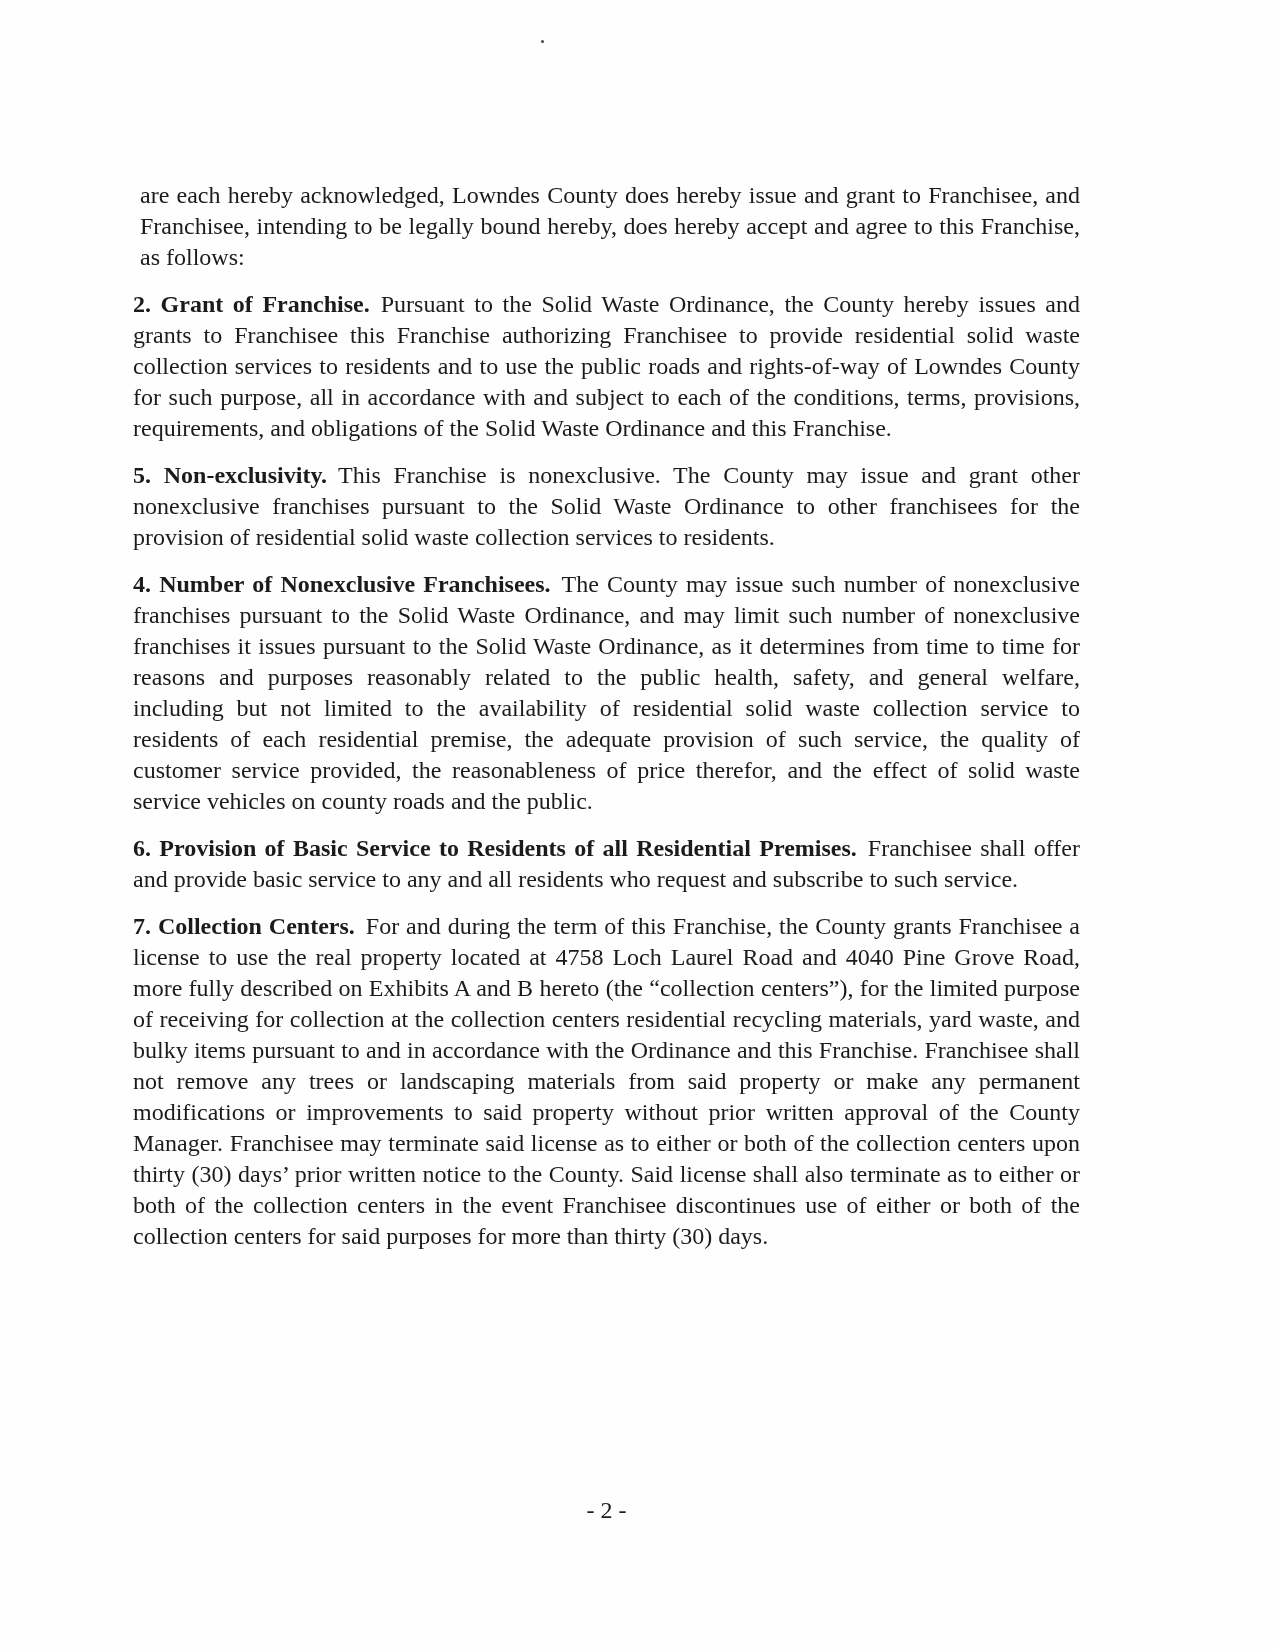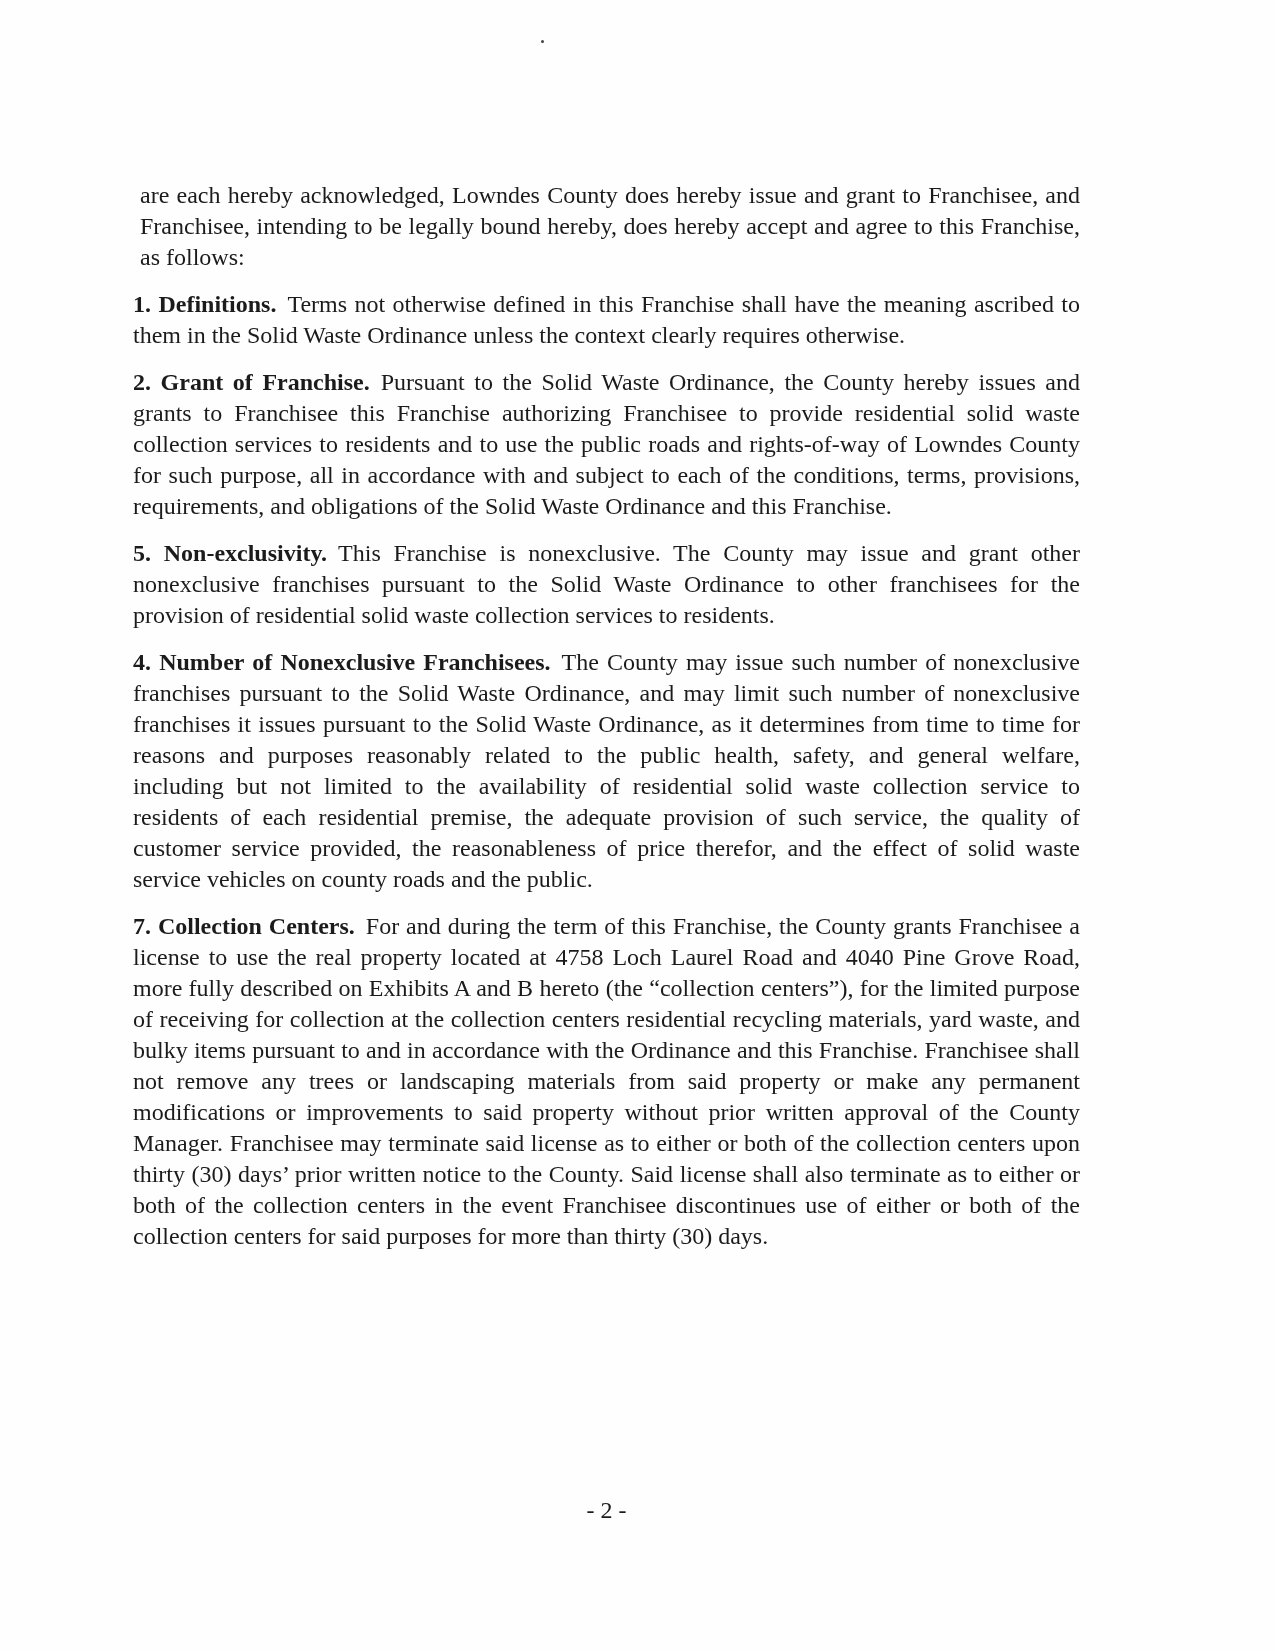--- a/index.html
+++ b/index.html
@@ -69,9 +69,6 @@
 
     <p class="intro spaced">are each hereby acknowledged, Lowndes County does hereby issue and grant to Franchisee, and Franchisee, intending to be legally bound hereby, does hereby accept and agree to this Franchise, as follows:</p>
 
-    <p class="spaced">
-      <strong class="section-heading">1. Definitions.</strong><span>Terms not otherwise defined in this Franchise shall have the meaning ascribed to them in the Solid Waste Ordinance unless the context clearly requires otherwise.</span>
-    </p>
 
     <p class="spaced">
       <strong class="section-heading">2. Grant of Franchise.</strong><span>Pursuant to the Solid Waste Ordinance, the County hereby issues and grants to Franchisee this Franchise authorizing Franchisee to provide residential solid waste collection services to residents and to use the public roads and rights-of-way of Lowndes County for such purpose, all in accordance with and subject to each of the conditions, terms, provisions, requirements, and obligations of the Solid Waste Ordinance and this Franchise.</span>

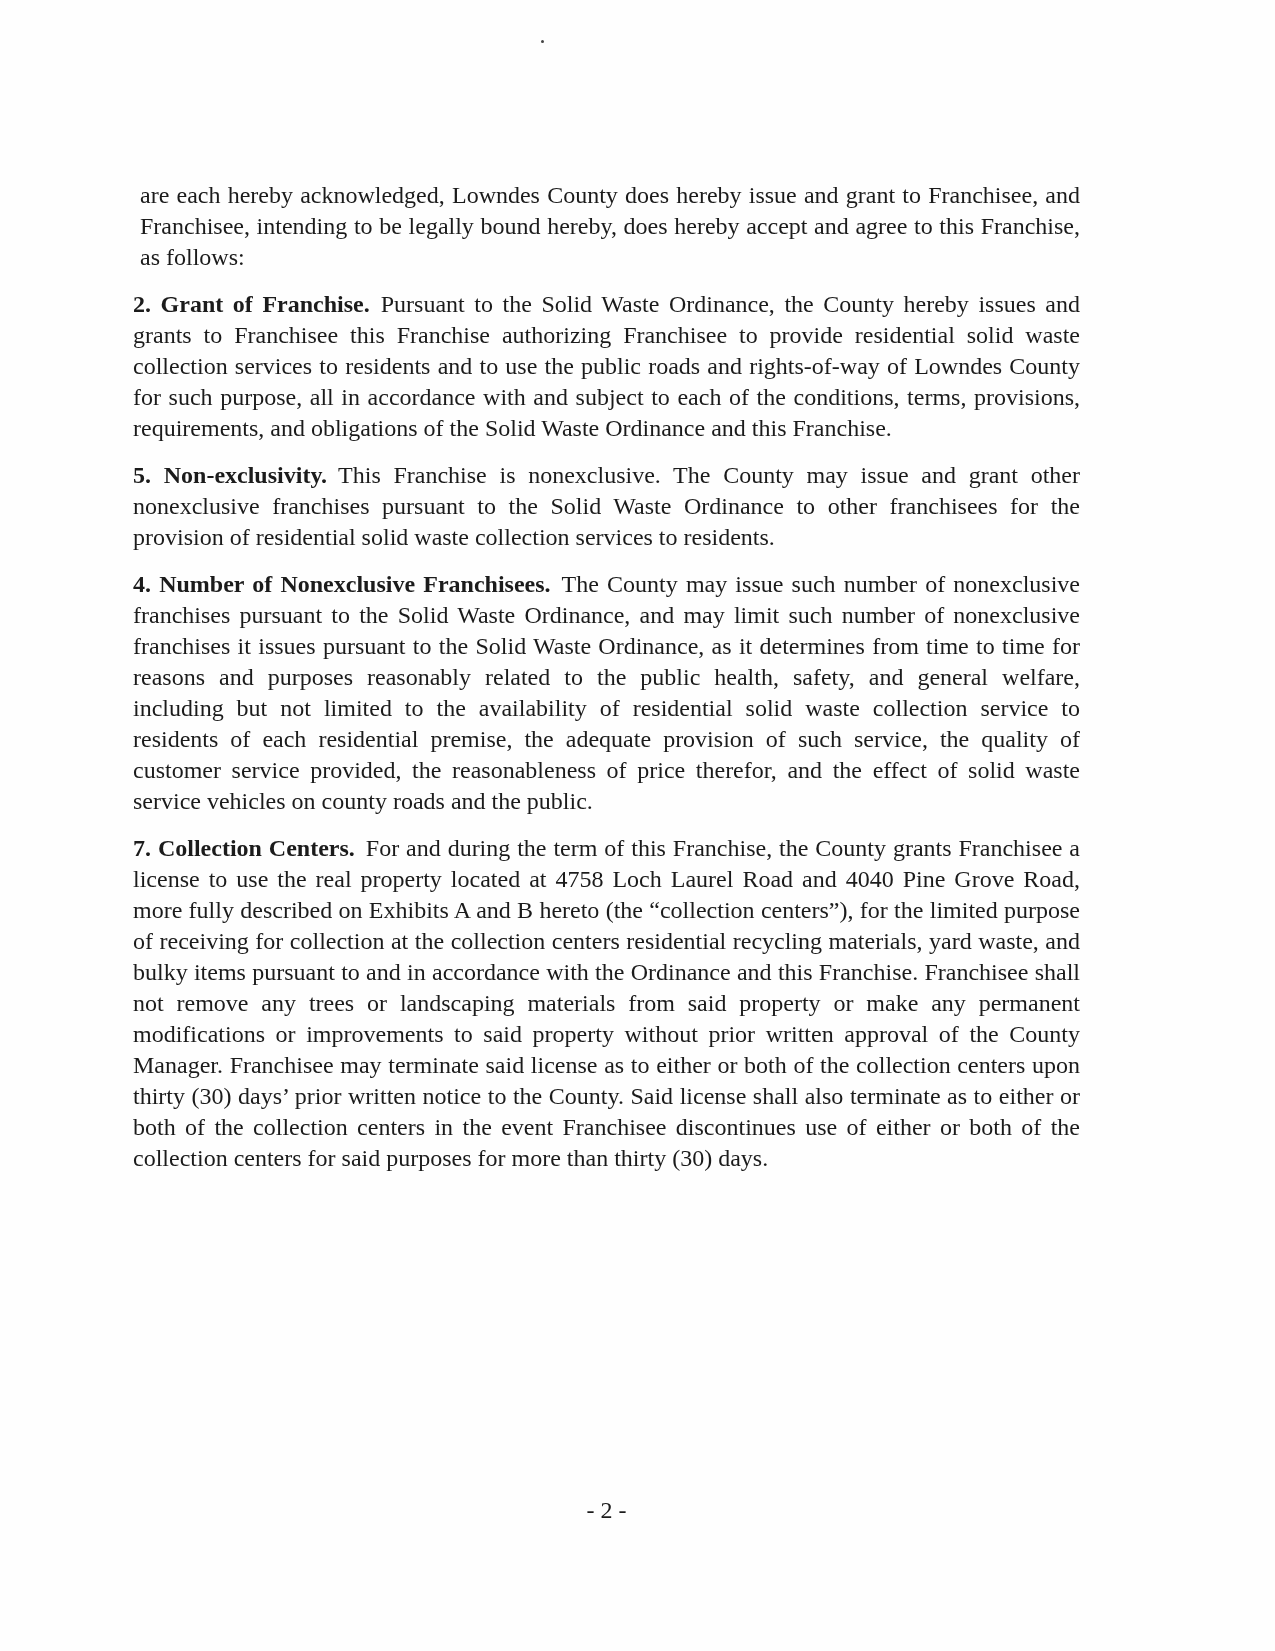--- a/index.html
+++ b/index.html
@@ -83,6 +83,9 @@
     </p>
 
 
+    <p class="spaced">
+      <strong class="section-heading">6. Provision of Basic Service to Residents of all Residential Premises.</strong><span>Franchisee shall offer and provide basic service to any and all residents who request and subscribe to such service.</span>
+    </p>
 
     <p>
       <strong class="section-heading">7.  Collection Centers.</strong><span>For and during the term of this Franchise, the County grants Franchisee a license to use the real property located at 4758 Loch Laurel Road and 4040 Pine Grove Road, more fully described on Exhibits A and B hereto (the “collection centers”), for the limited purpose of receiving for collection at the collection centers residential recycling materials, yard waste, and bulky items pursuant to and in accordance with the Ordinance and this Franchise. Franchisee shall not remove any trees or landscaping materials from said property or make any permanent modifications or improvements to said property without prior written approval of the County Manager.  Franchisee may terminate said license as to either or both of the collection centers upon thirty (30) days’ prior written notice to the County.  Said license shall also terminate as to either or both of the collection centers in the event Franchisee discontinues use of either or both of the collection centers for said purposes for more than thirty (30) days.</span>

